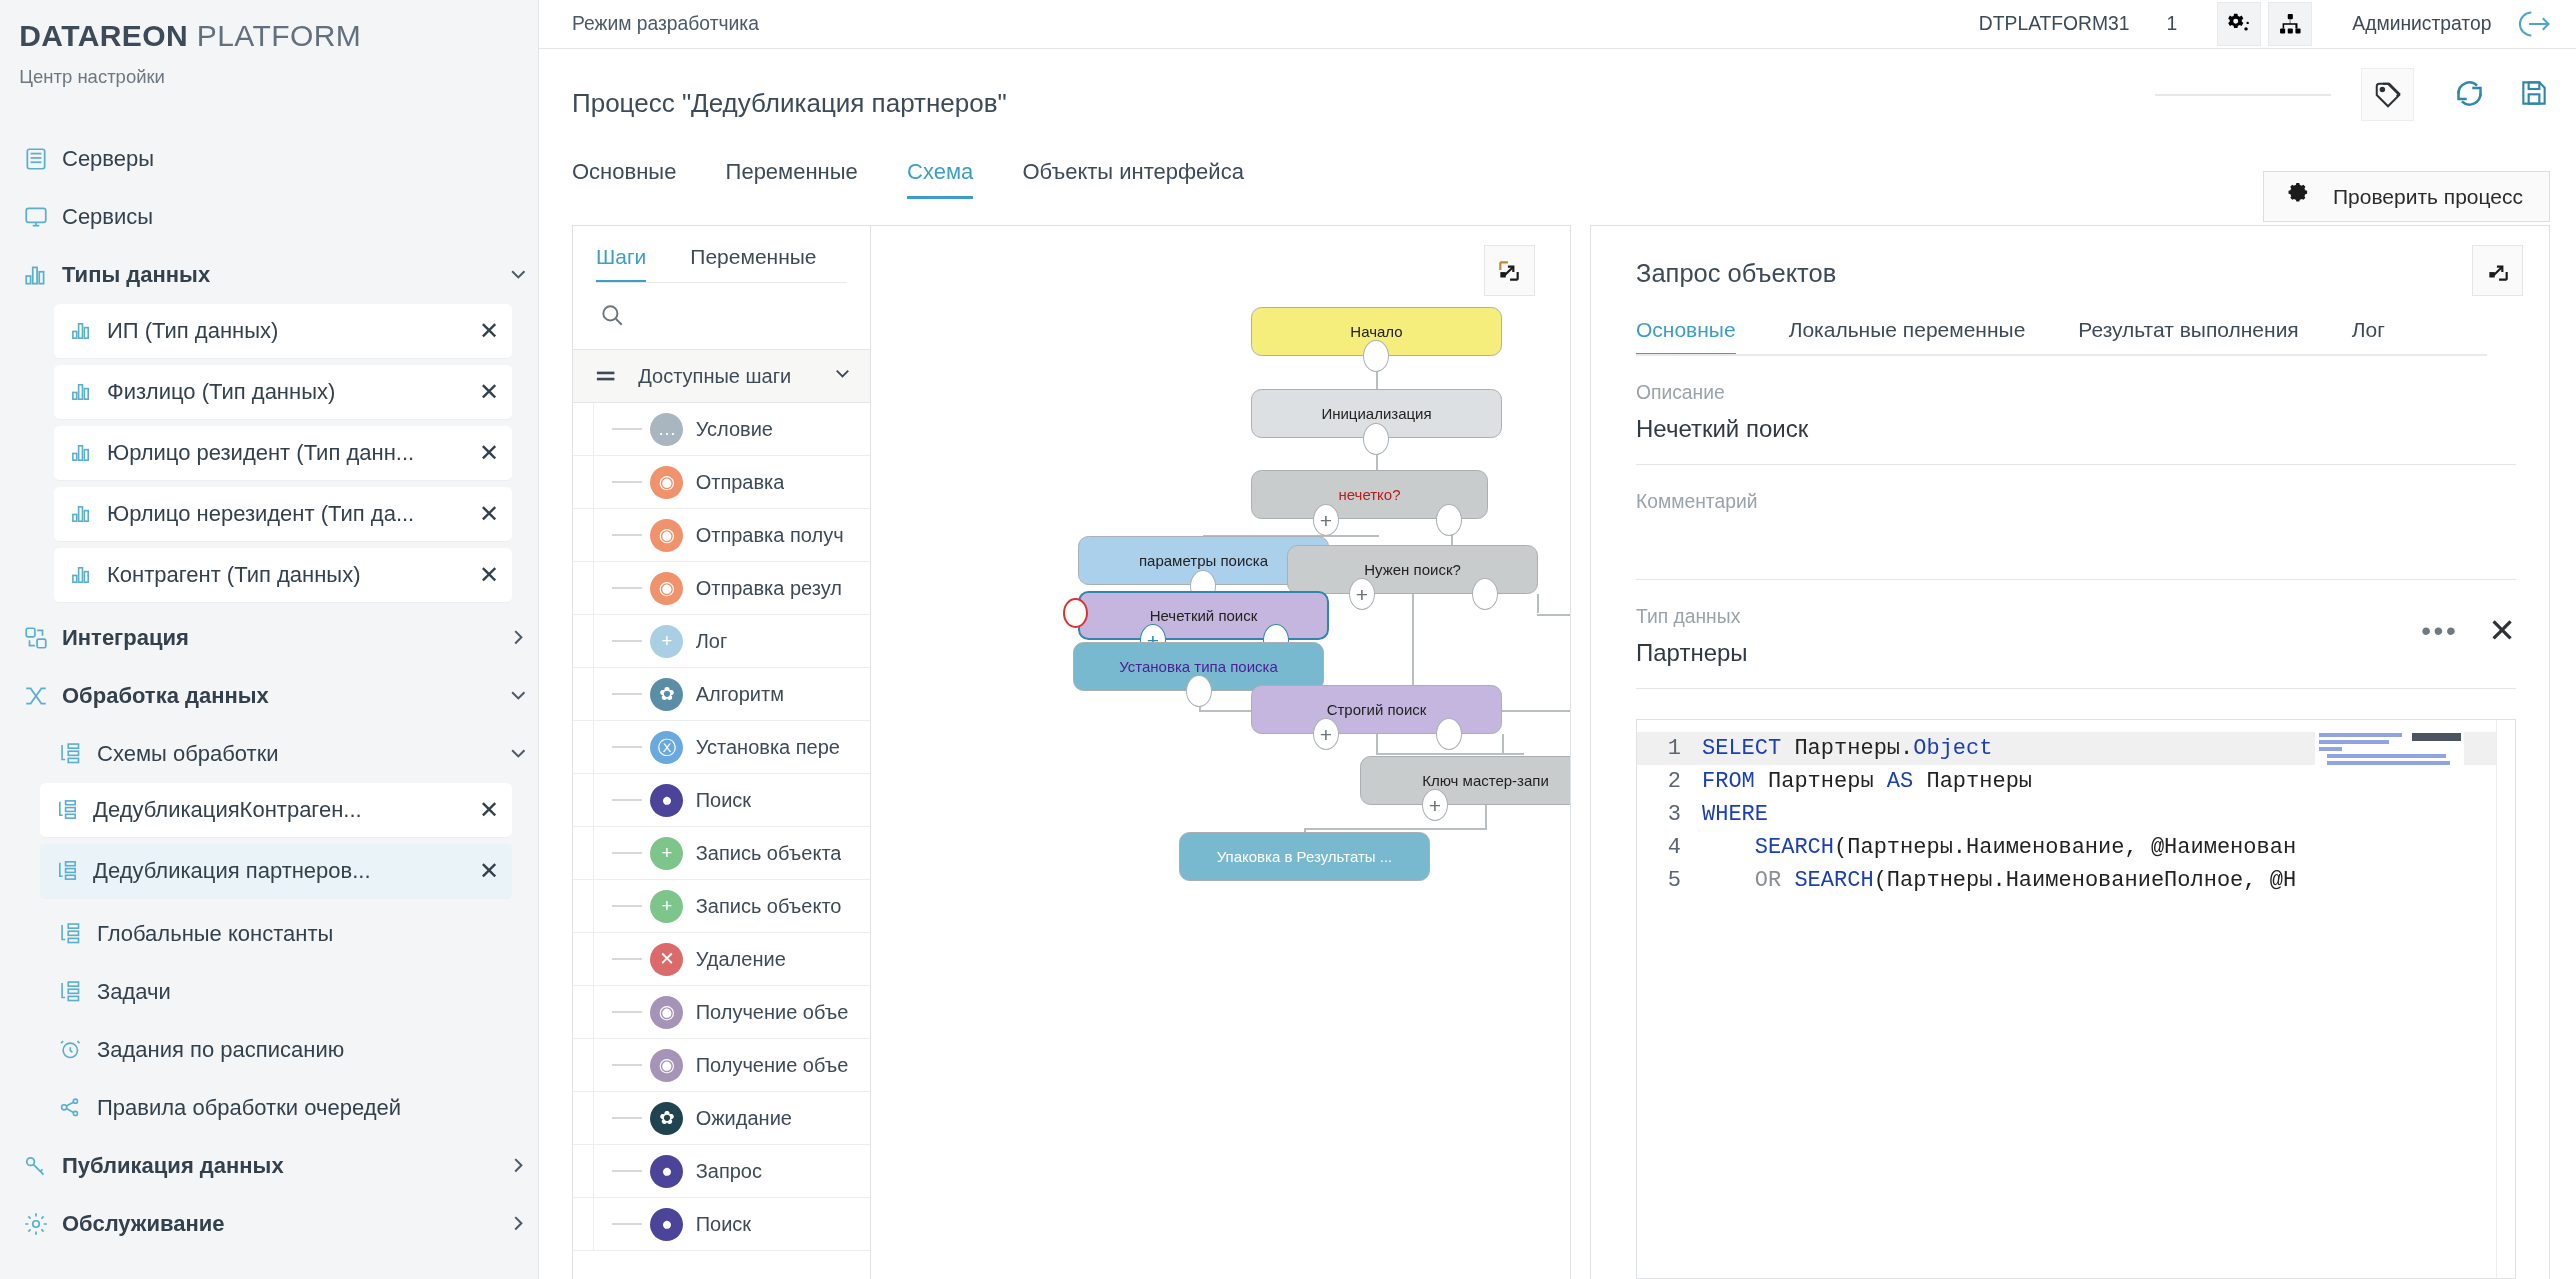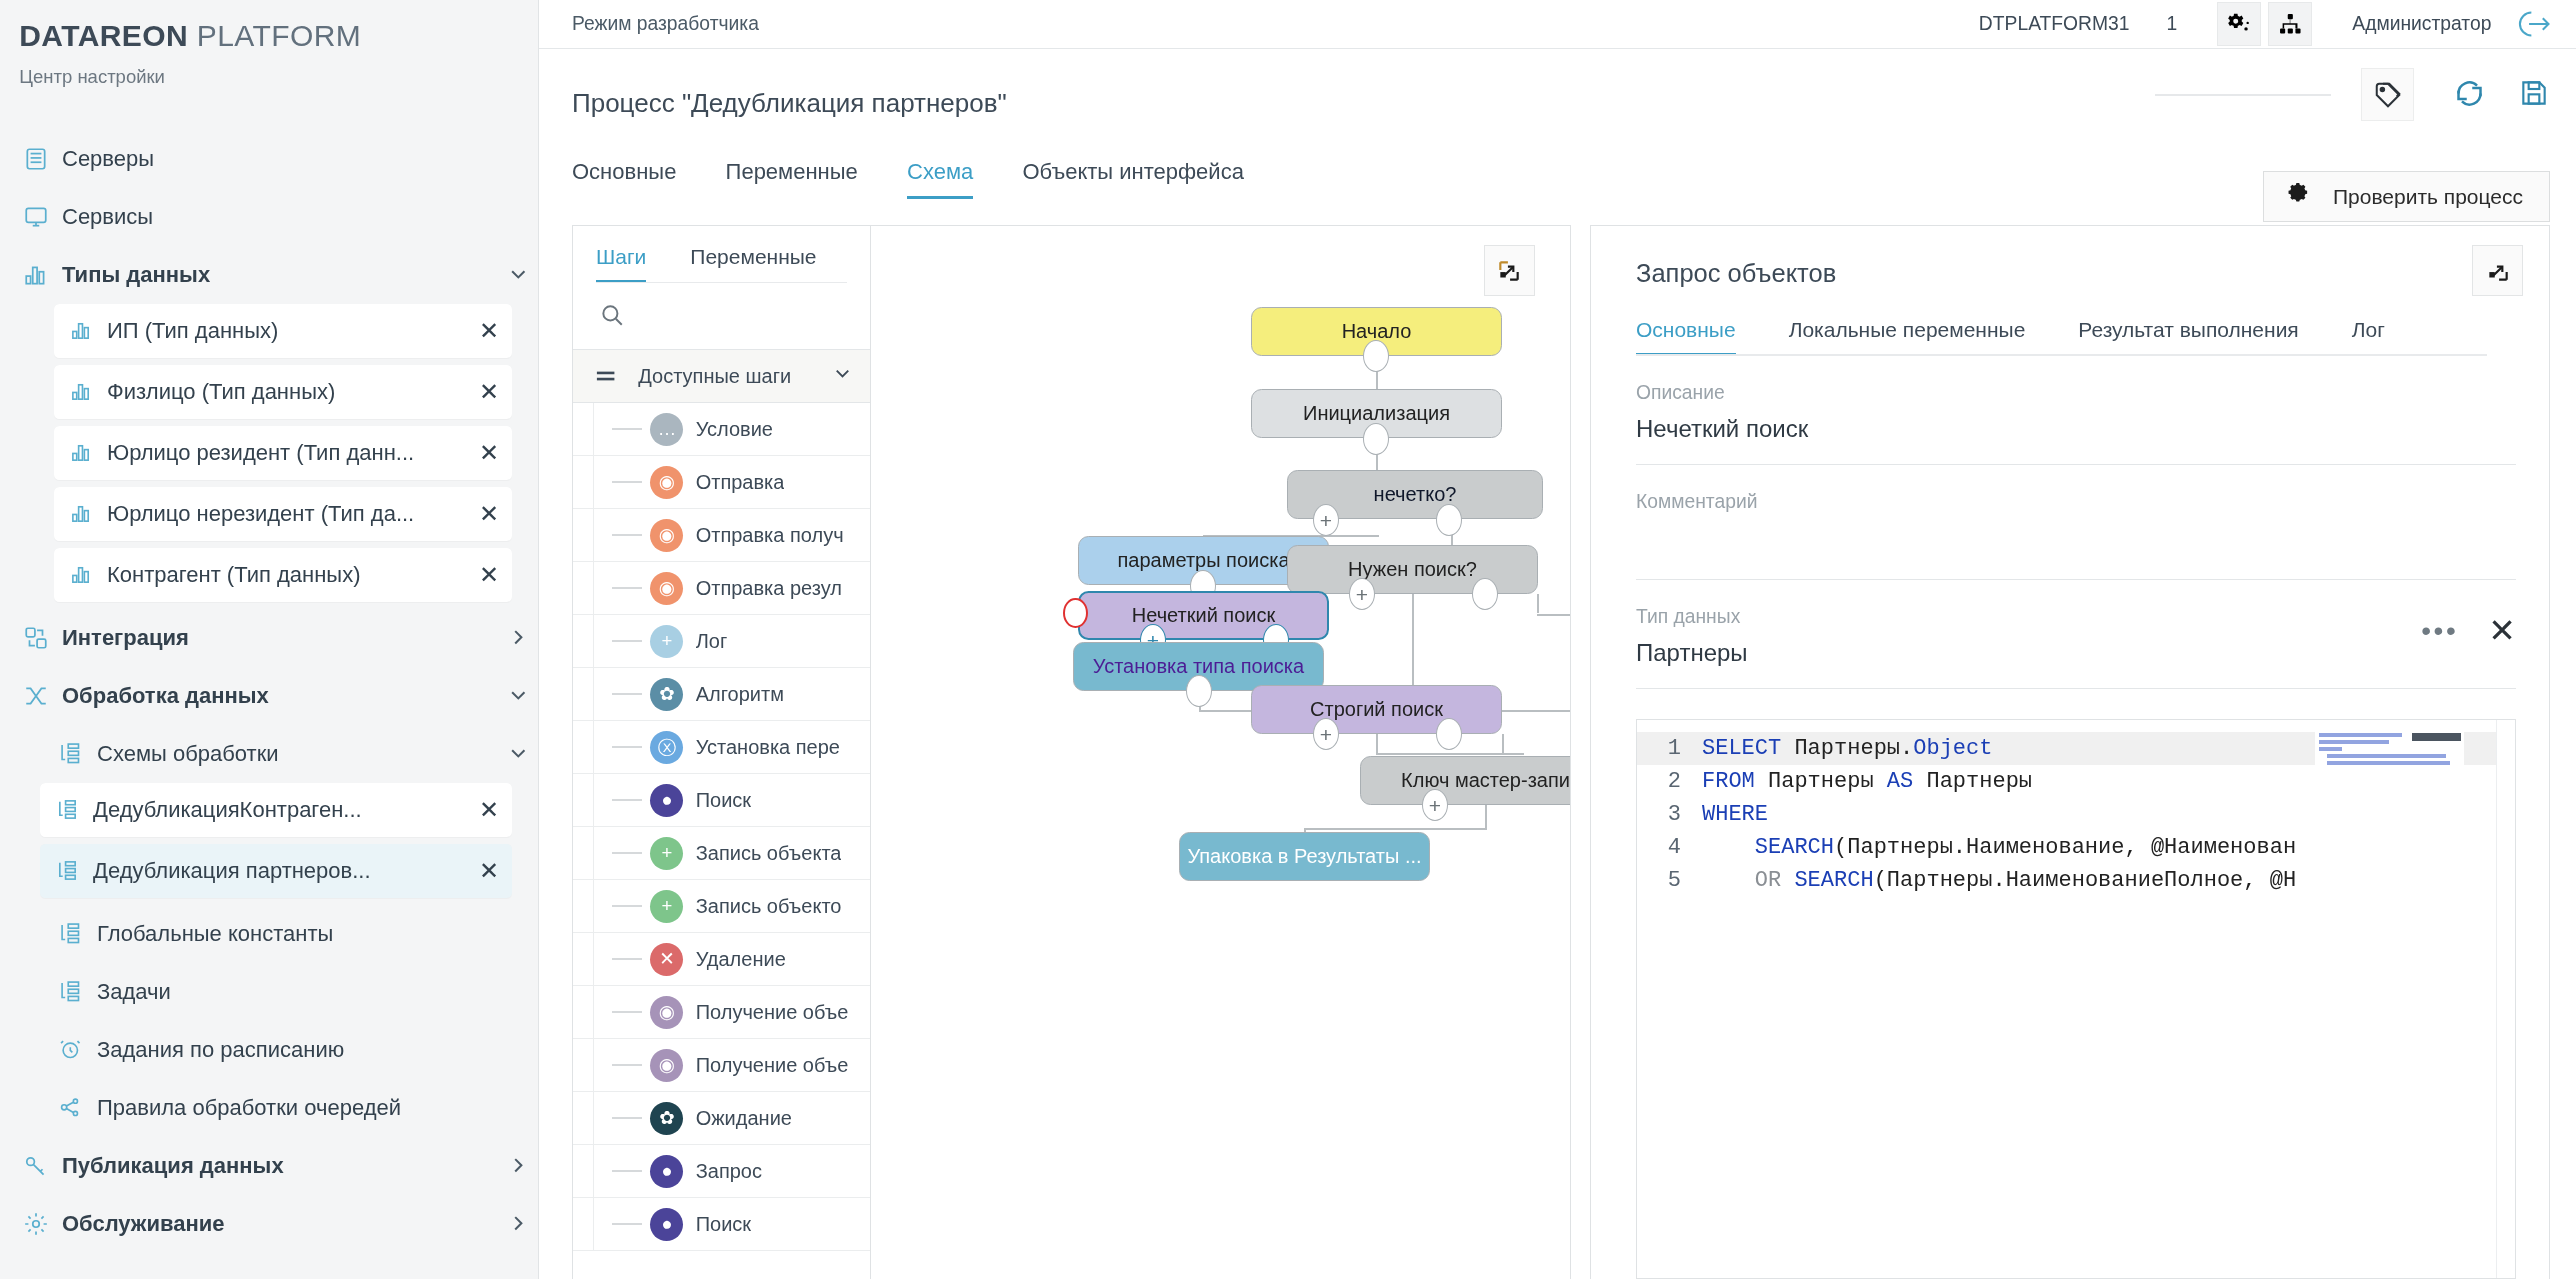--- a/index.html
+++ b/index.html
@@ -119,7 +119,7 @@
                 justify-content:center; cursor:pointer; z-index:5;}
   .node{
     position:absolute; border-radius:10.5px; display:flex; align-items:center;
-    justify-content:center; font-size:20px; color:#222; text-align:center; cursor:pointer;
+    justify-content:center; font-size:15px; color:#222; text-align:center; cursor:pointer;
     border:0.9px solid #a9afb3;
   }
   .port{ position:absolute; width:26px; height:32px; border-radius:50%; background:#fff;

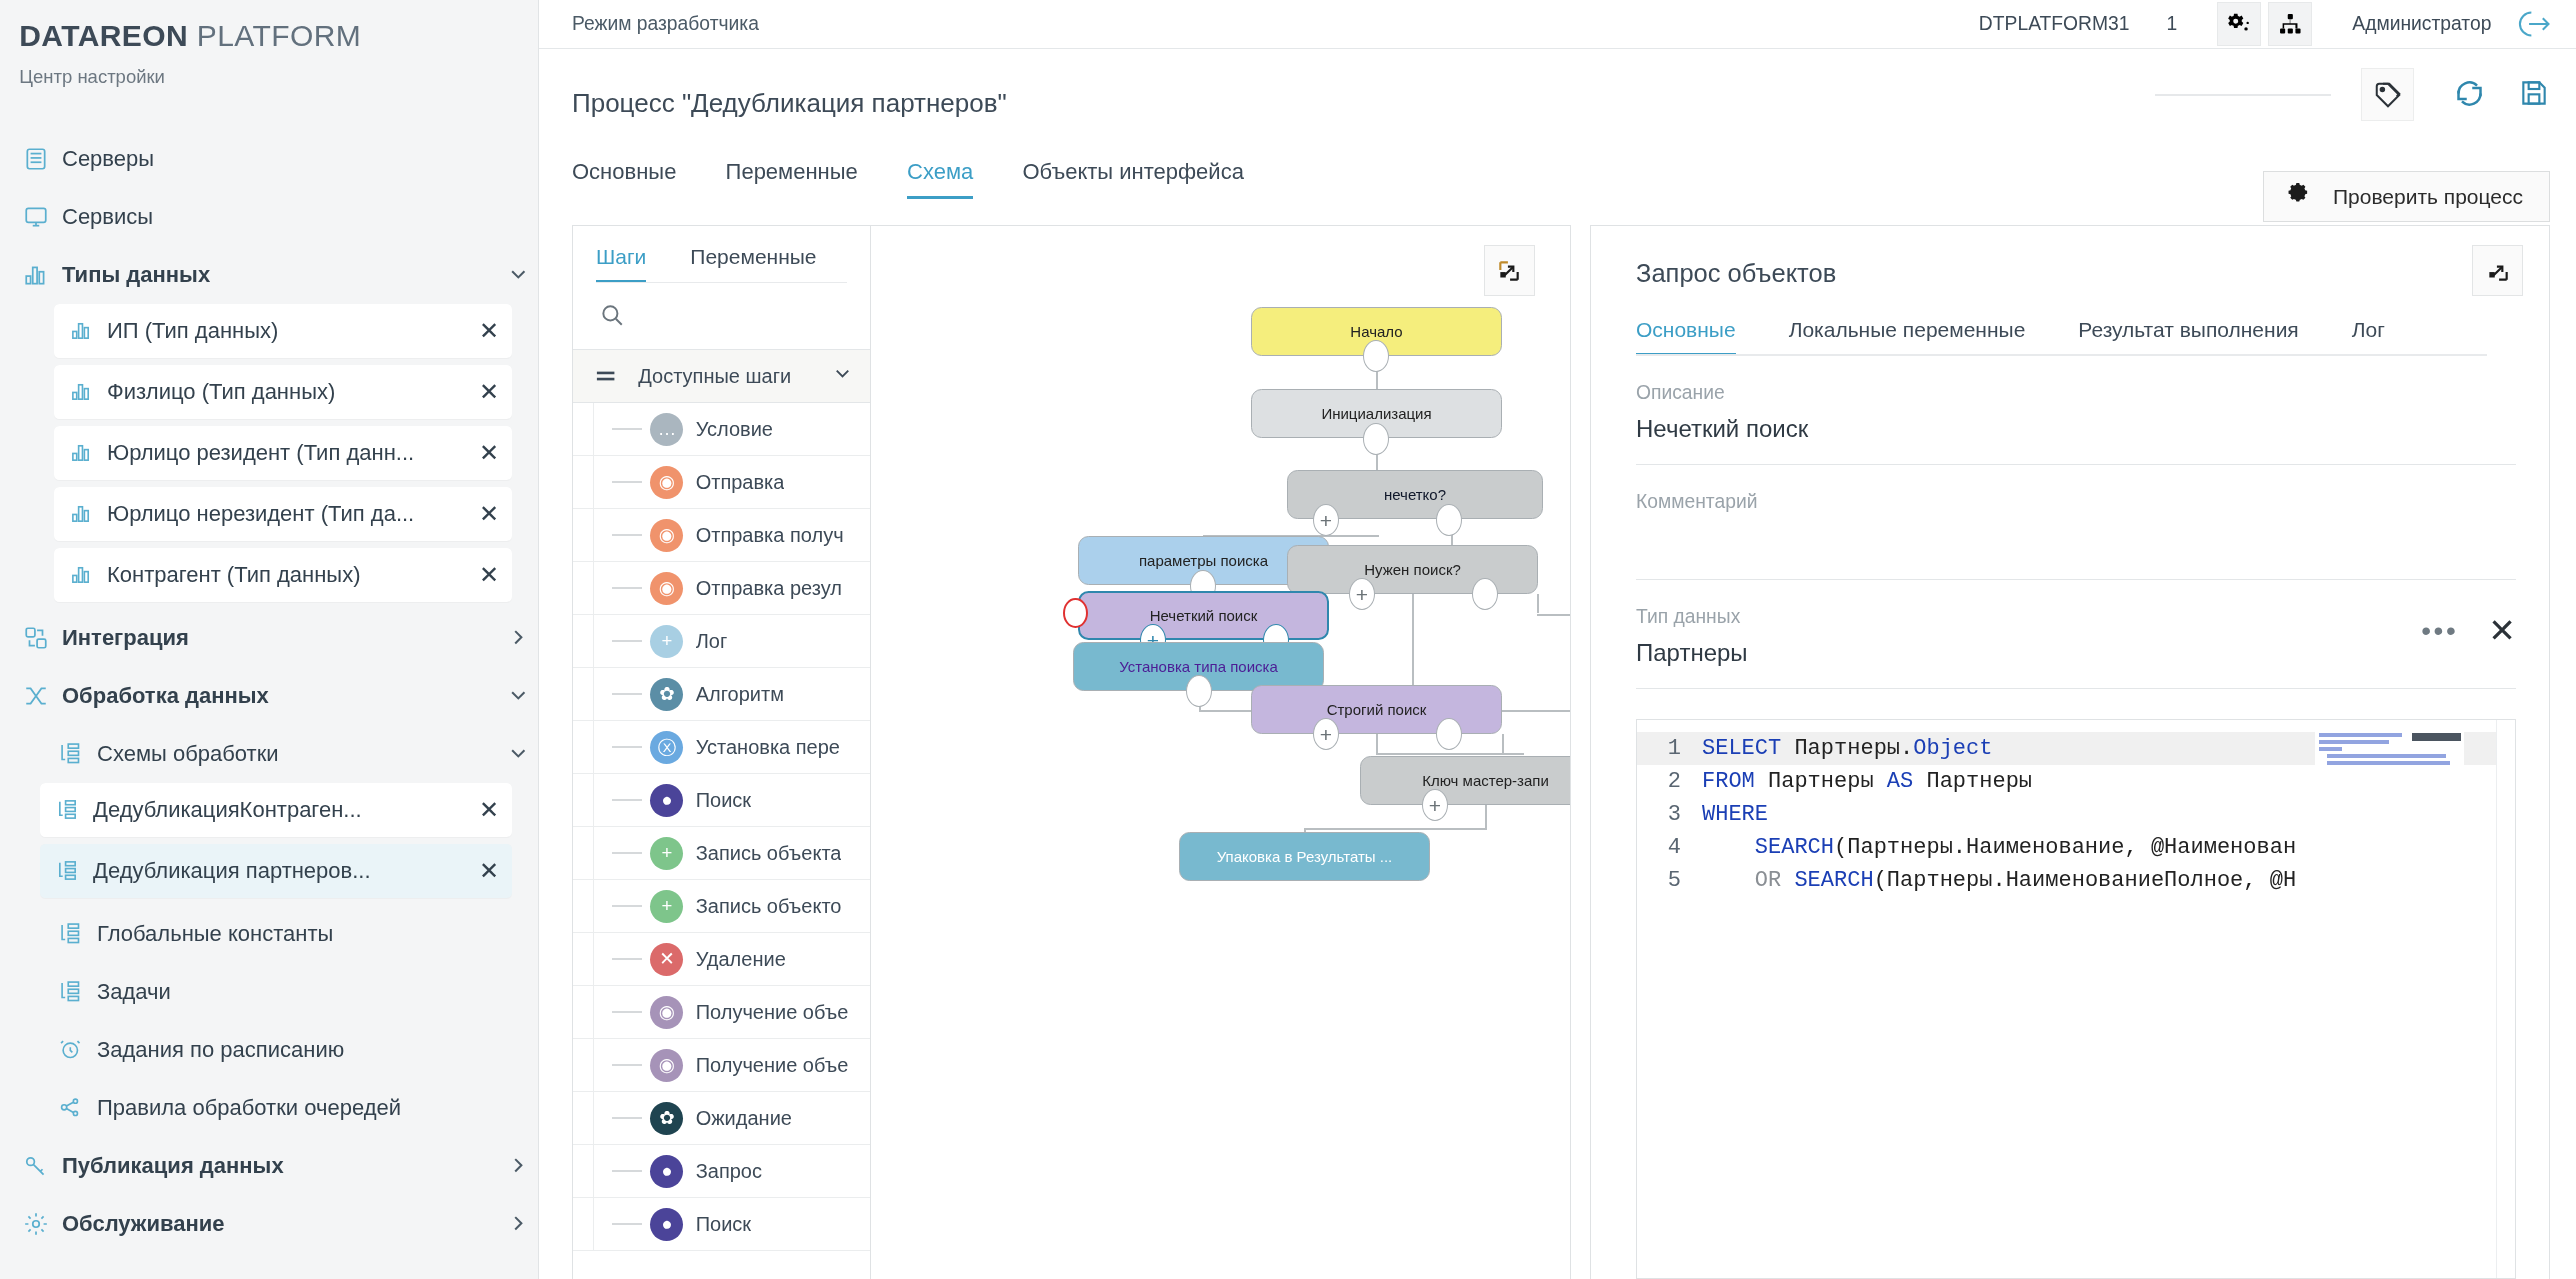--- a/index.html
+++ b/index.html
@@ -683,7 +683,7 @@
               <span>Инициализация</span>
             </div>
             <div class="port" style="left: 492px; top: 197px;"></div>
-            <div class="node" style="left: 380px; top: 244px; width: 256px; height: 49px; background: rgb(201, 204, 205); color: #0f172a; margin-left: 36px;">
+            <div class="node" style="left: 380px; top: 244px; width: 237px; height: 49px; background: rgb(201, 204, 205); color: #b91c1c;">
               <span>нечетко?</span>
             </div>
             <div class="port" style="left: 442px; top: 278px;">+</div>

